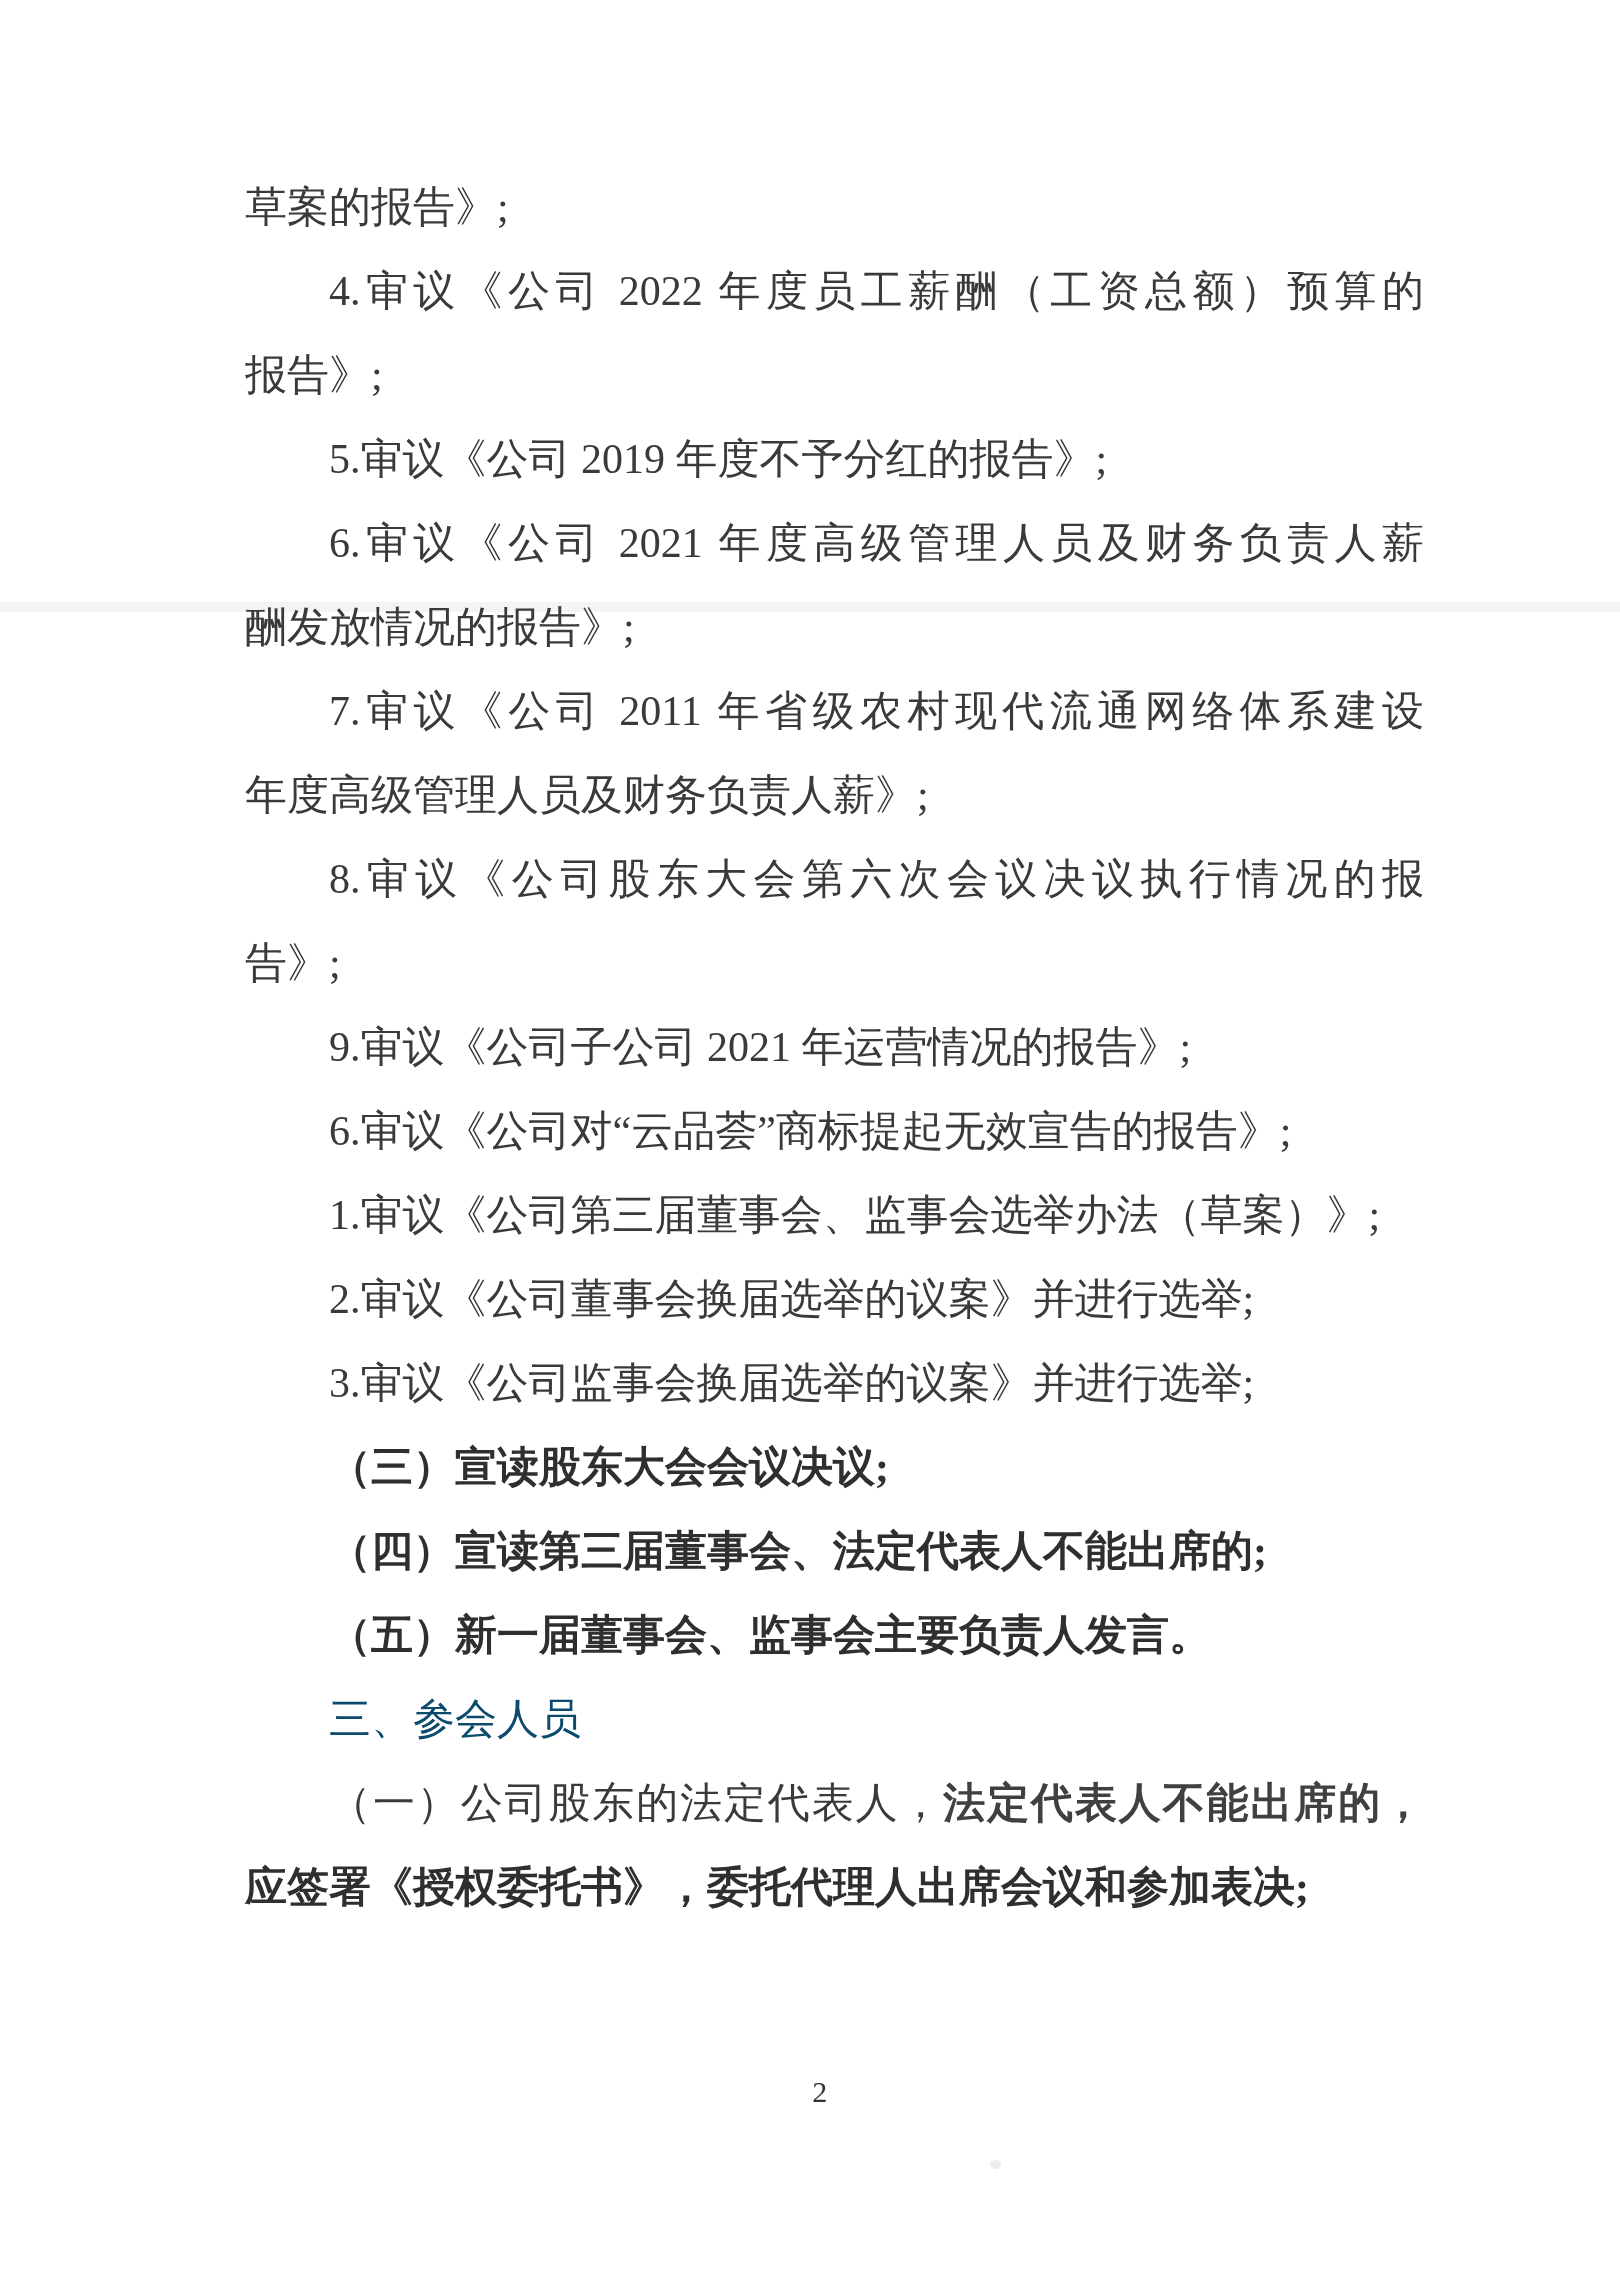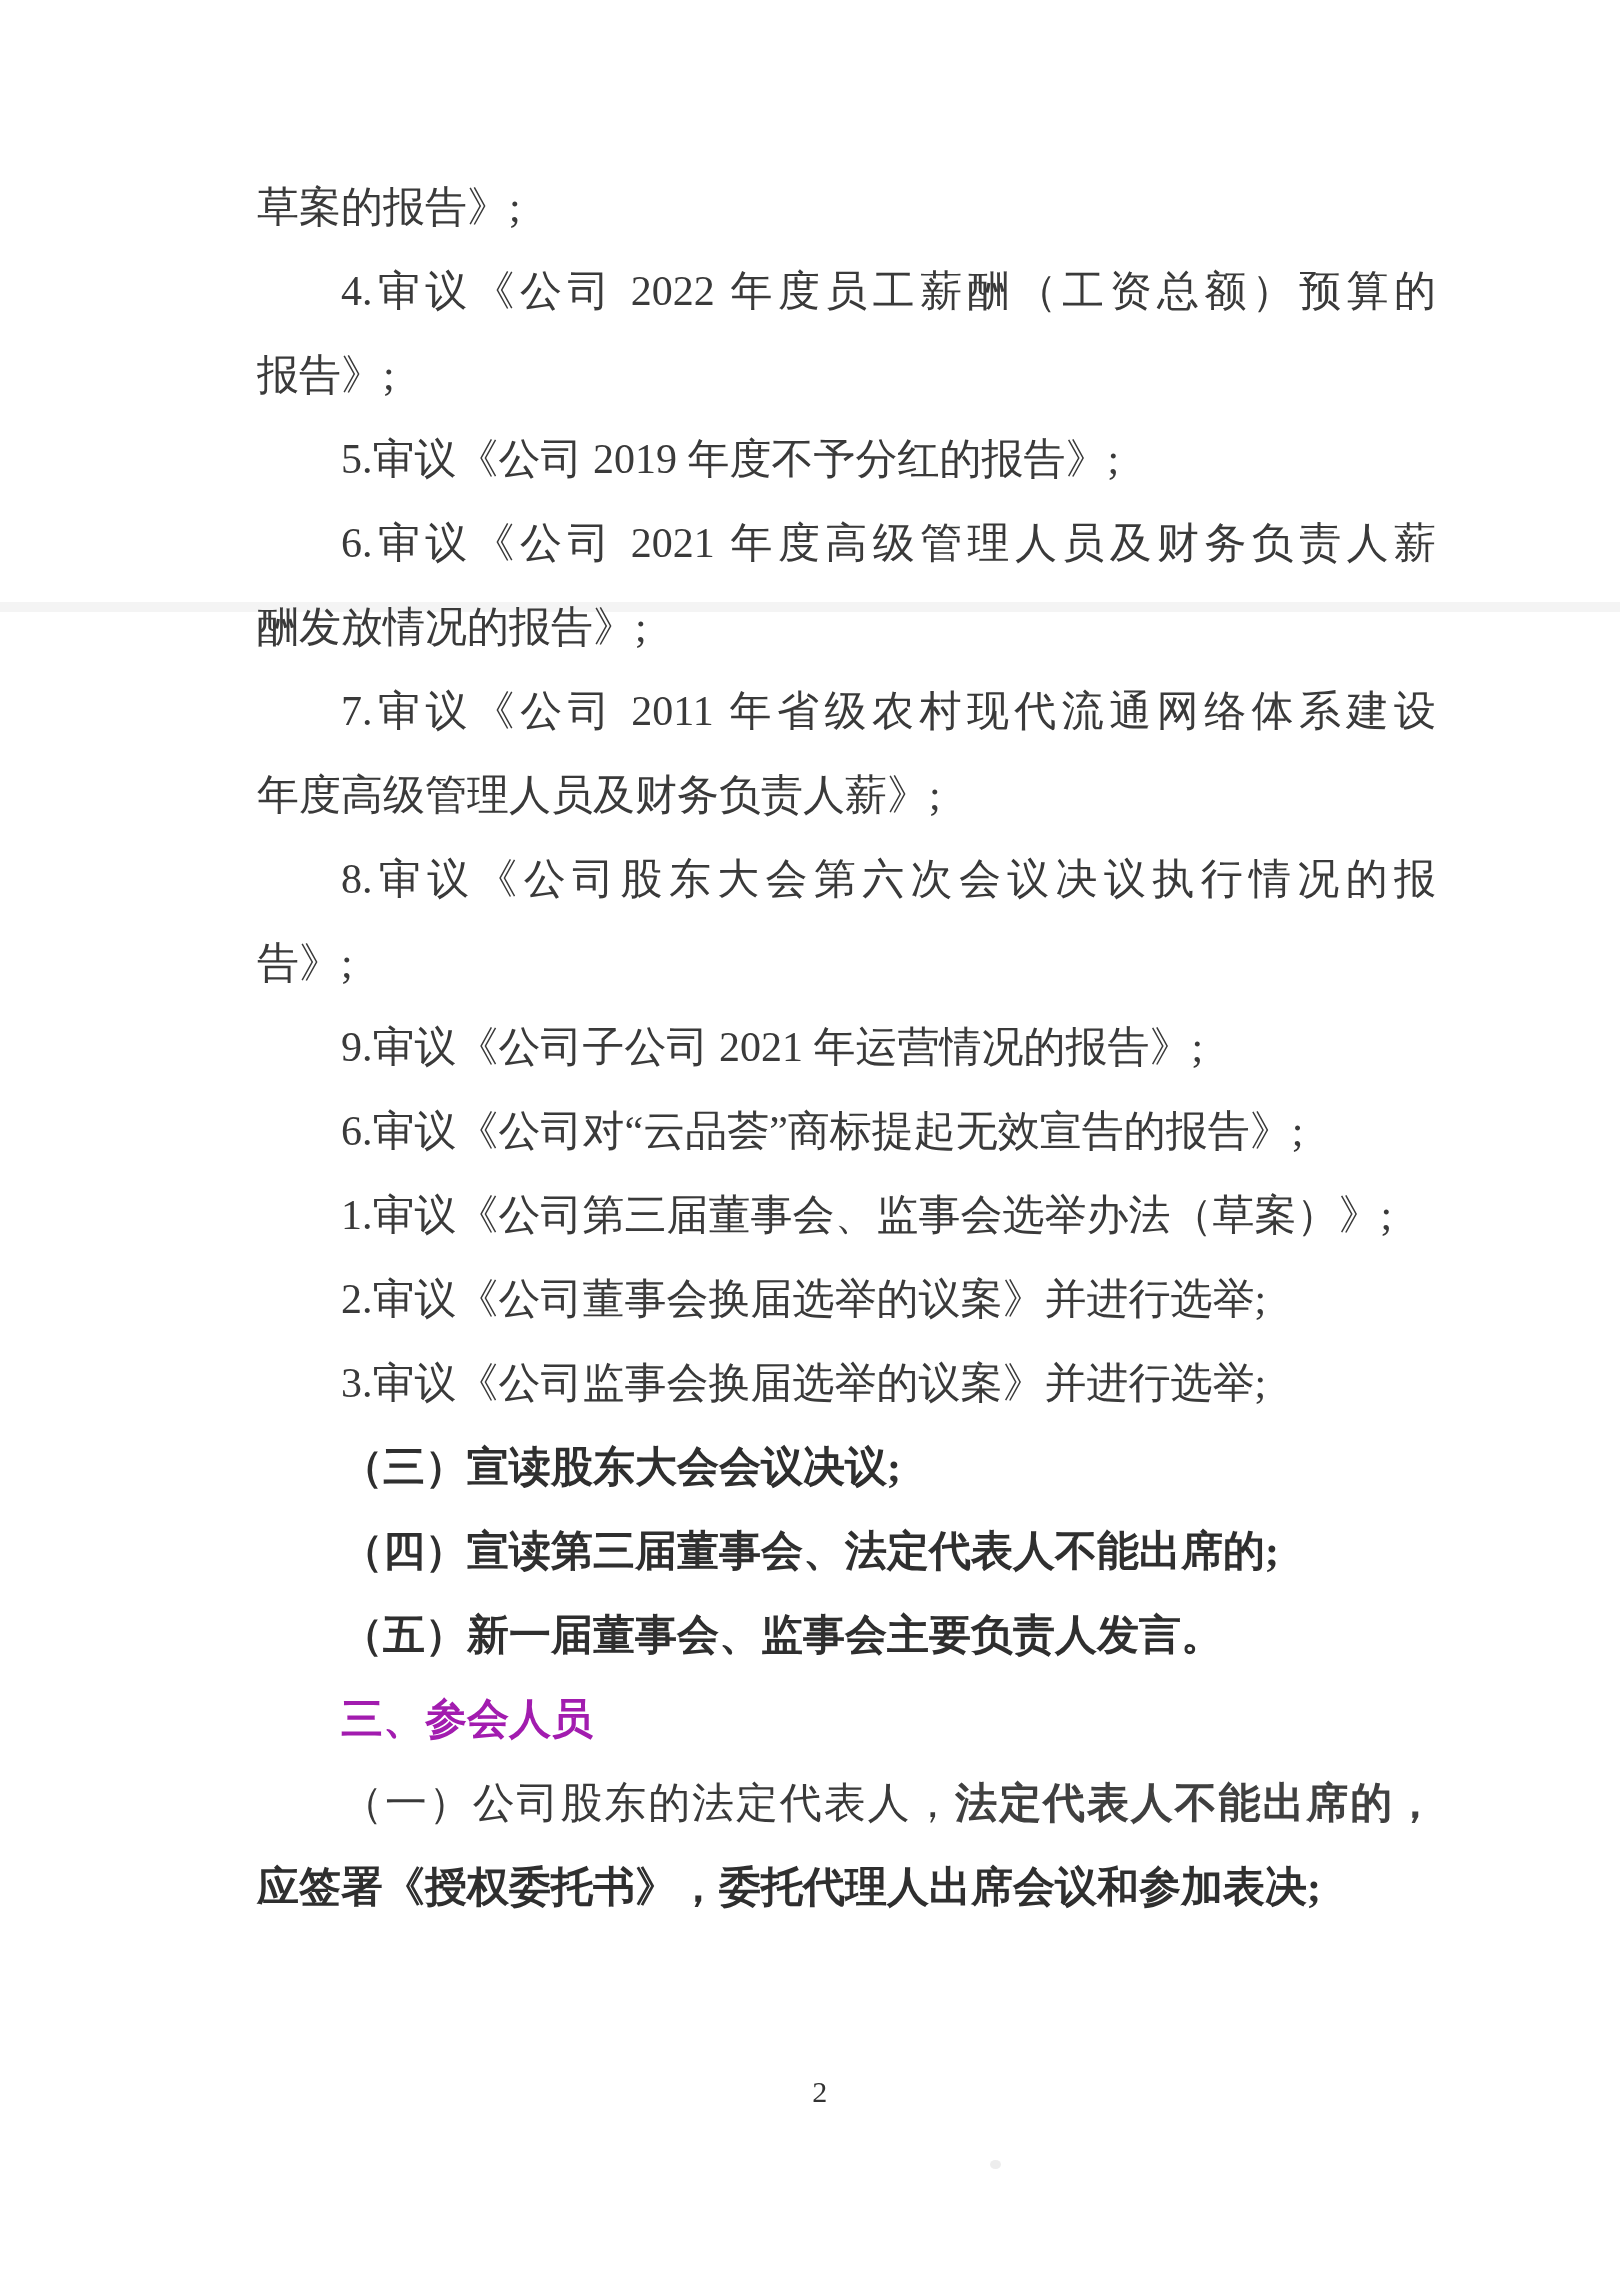--- a/index.html
+++ b/index.html
@@ -17,7 +17,7 @@
     background:#f4f4f4;
   }
   .doc{
-    position:absolute;left:257px;top:165px;width:1179px;
+    position:absolute;left:245px;top:165px;width:1179px;
   }
   .line{
     height:84px;line-height:84px;

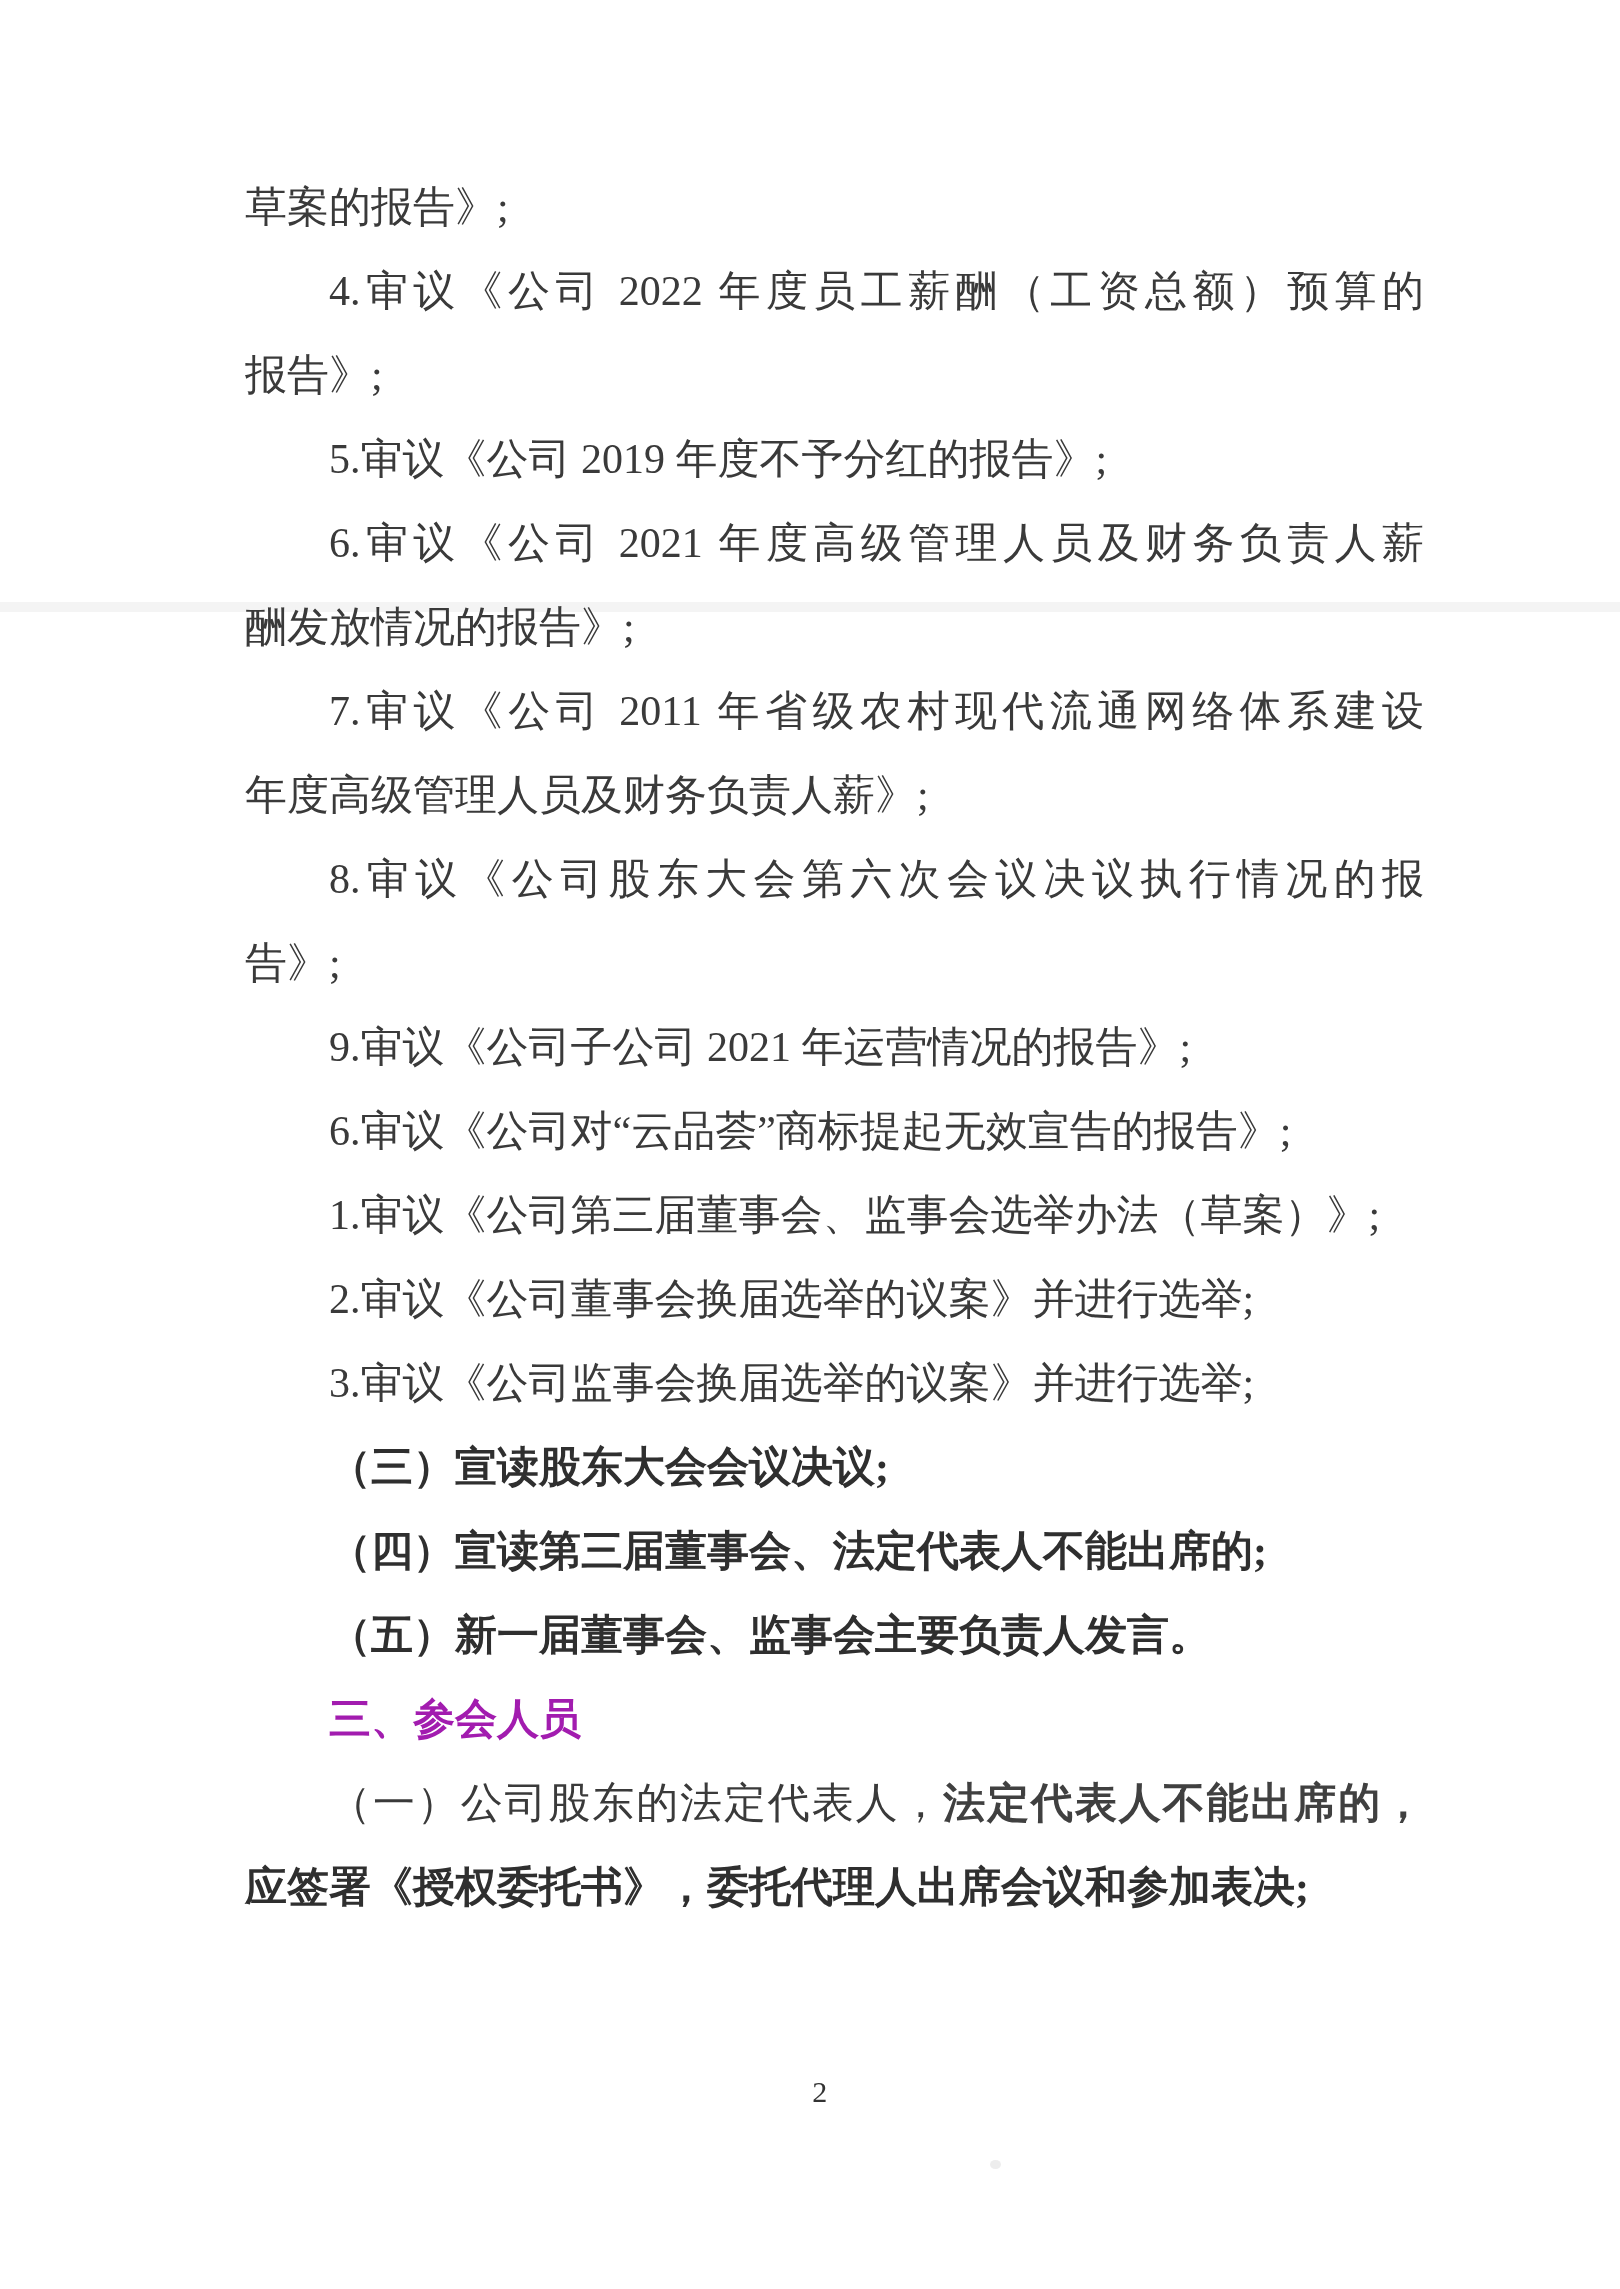--- a/index.html
+++ b/index.html
@@ -33,7 +33,7 @@
   }
   .line.bold{font-weight:700;color:#2f2f2f;}
   .line .seg-b{font-weight:700;color:#404040;}
-  .line.heading{font-weight:700;color:#a21caf;}
+  .line.heading{font-weight:400;color:#0c4a6e;}
   .page-number{
     position:absolute;top:2072px;left:0;width:1620px;
     text-align:center;

